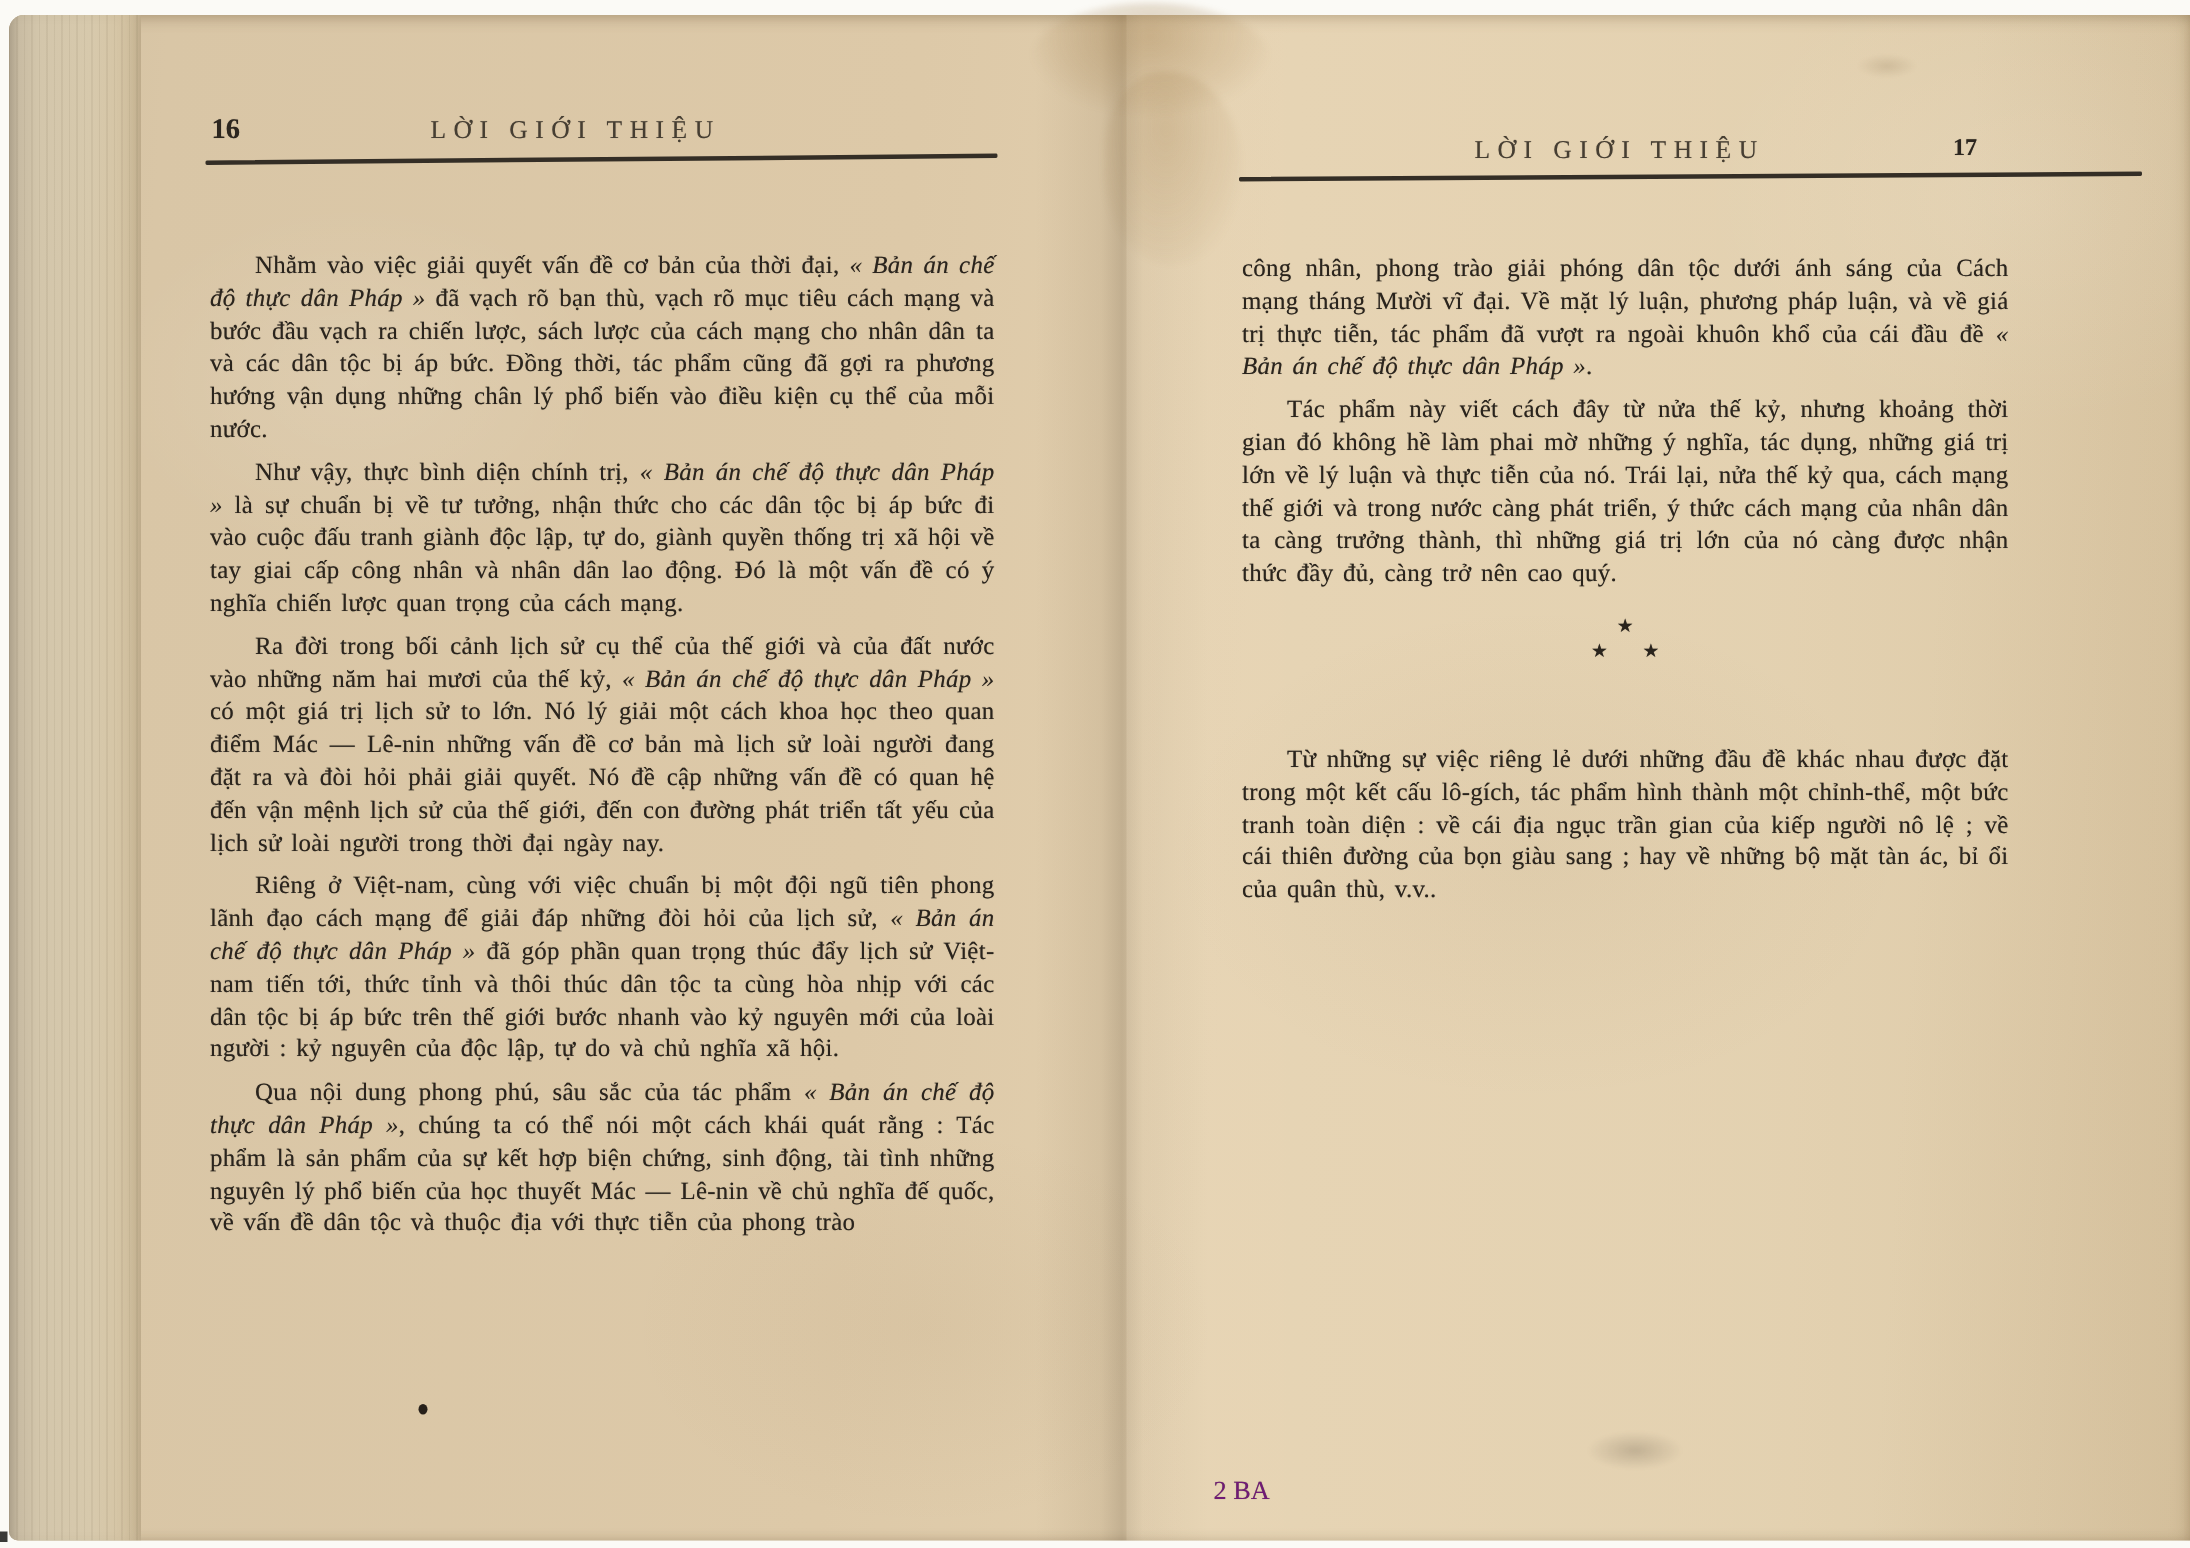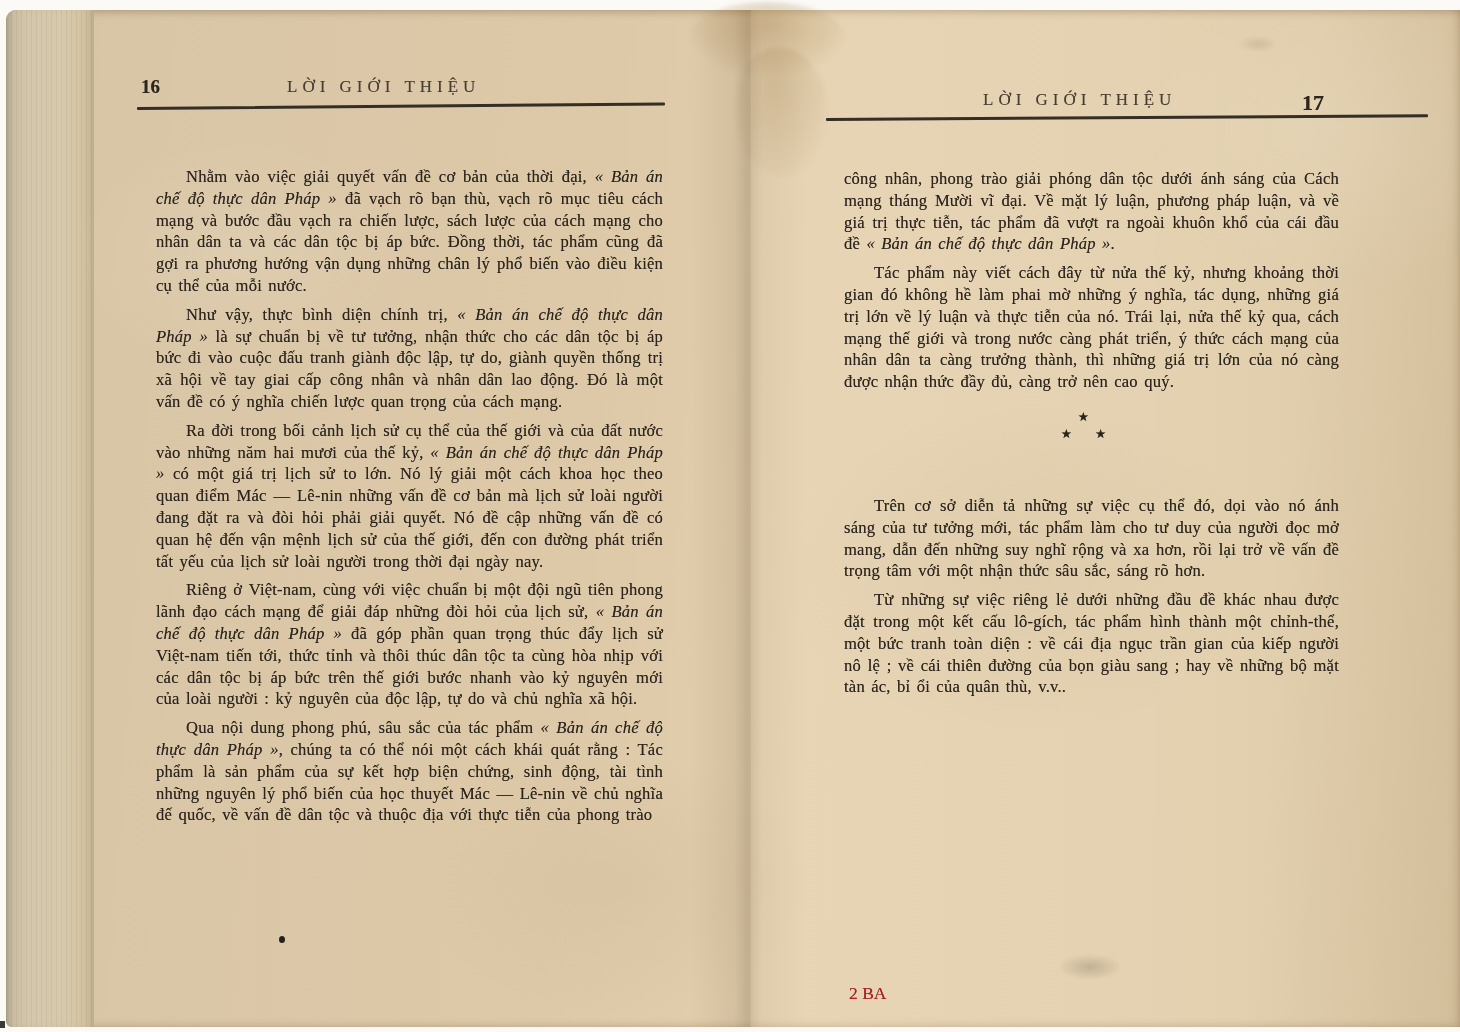--- a/index.html
+++ b/index.html
@@ -115,7 +115,7 @@
 
   <div>
     <div class="running-title" style="left:983px;top:90px;">LỜI GIỚI THIỆU</div>
-    <div class="pageno" style="left:1302px;top:90px;font-size:22px;">17</div>
+    <div class="pageno" style="left:1302px;top:90px;font-size:16px;">17</div>
     <div class="rule" style="left:826px;top:118px;width:602px;height:2.5px;transform:rotate(-0.35deg);"></div>
 
     <div class="col" style="left:828px;top:168px;width:511px;">

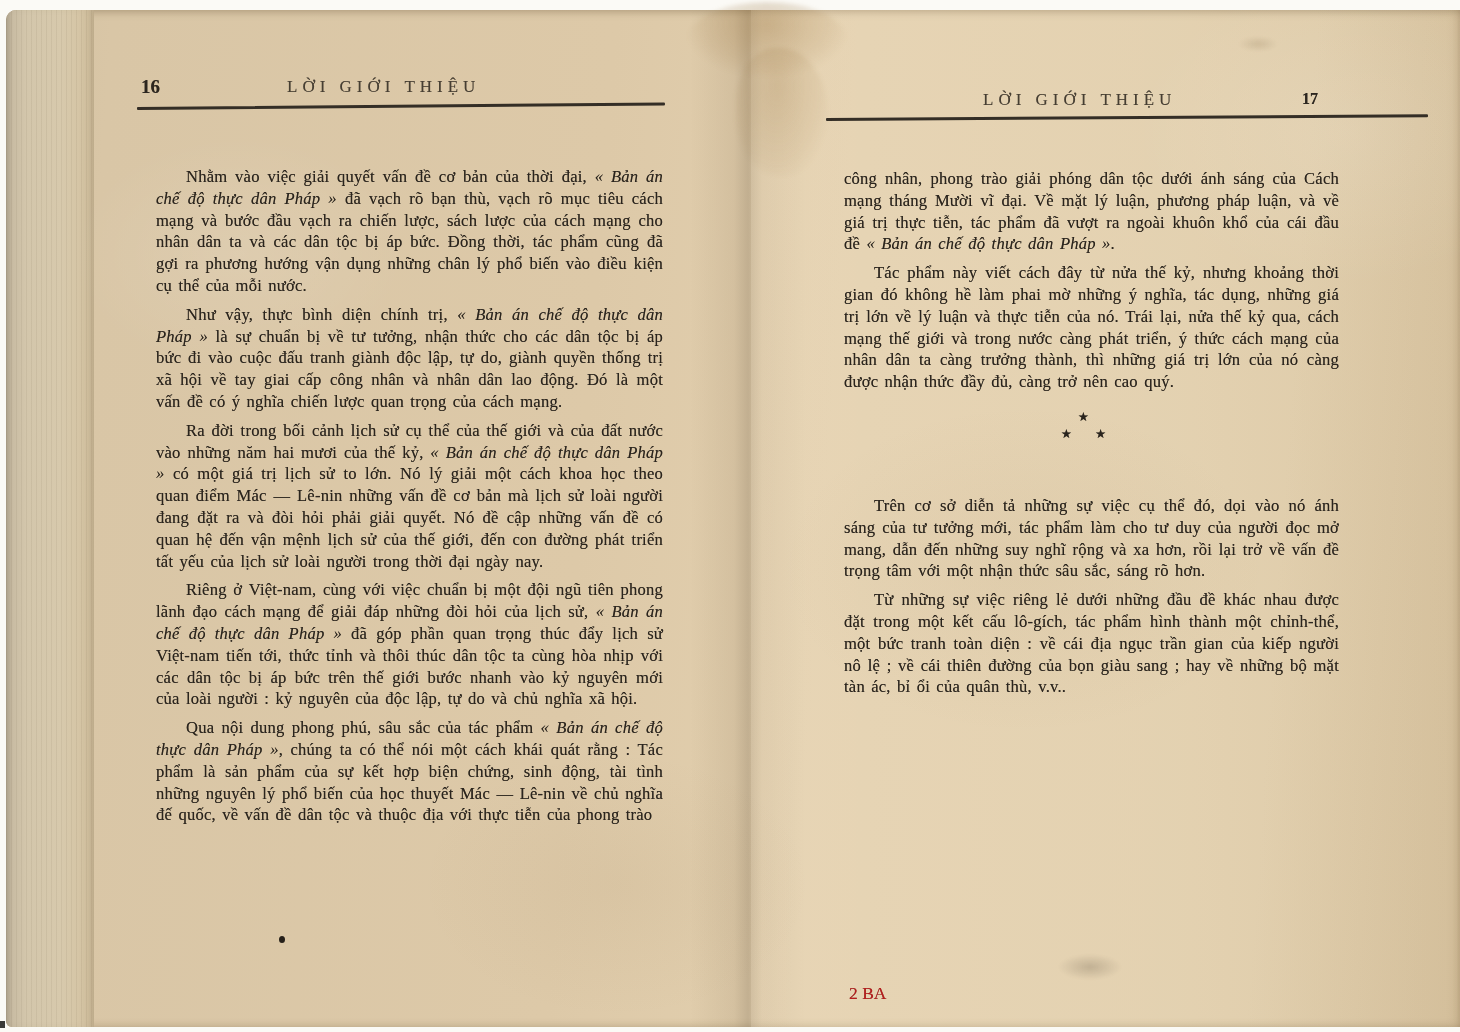--- a/index.html
+++ b/index.html
@@ -71,7 +71,7 @@
     font-size:16.6px;line-height:21.8px;word-spacing:2px;letter-spacing:.2px;
     text-shadow:0 0 .5px rgba(42,36,29,.55);
   }
-  .col p{margin:0 0 7px 16px;text-indent:30px;}
+  .col p{margin:0 0 7px 0;text-indent:30px;}
   .col p.noindent{text-indent:0;}
   .col i{font-style:italic;}
   .stars{

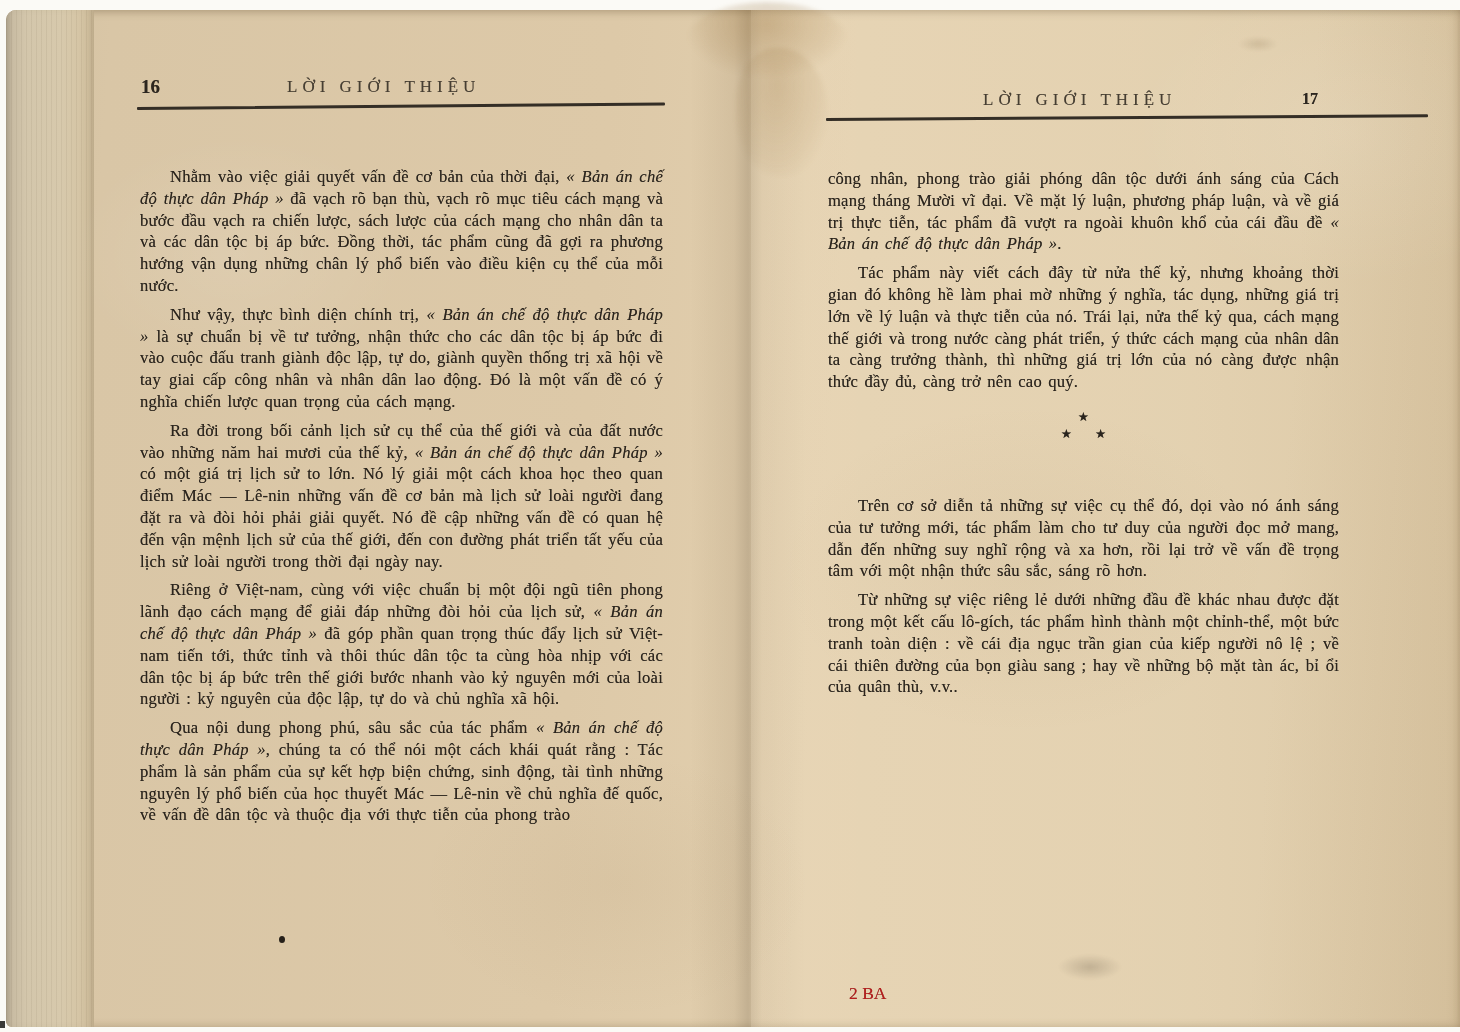--- a/index.html
+++ b/index.html
@@ -127,7 +127,6 @@
         <div class="row2">★ ★</div>
       </div>
 
-      <p><span>Trên cơ sở diễn tả những sự việc cụ thể đó, dọi vào nó ánh sáng của tư tưởng mới, tác phẩm làm cho tư duy của người đọc mở mang, dẫn đến những suy nghĩ rộng và xa hơn, rồi lại trở về vấn đề trọng tâm với một nhận thức sâu sắc, sáng rõ hơn.</span></p>
       <p><span>Từ những sự việc riêng lẻ dưới những đầu đề khác nhau được đặt trong một kết cấu lô-gích, tác phẩm hình thành một chỉnh-thể, một bức tranh toàn diện : về cái địa ngục trần gian của kiếp người nô lệ ; về cái thiên đường của bọn giàu sang ; hay về những bộ mặt tàn ác, bỉ ổi của quân thù, v.v..</span></p>
     </div>
 

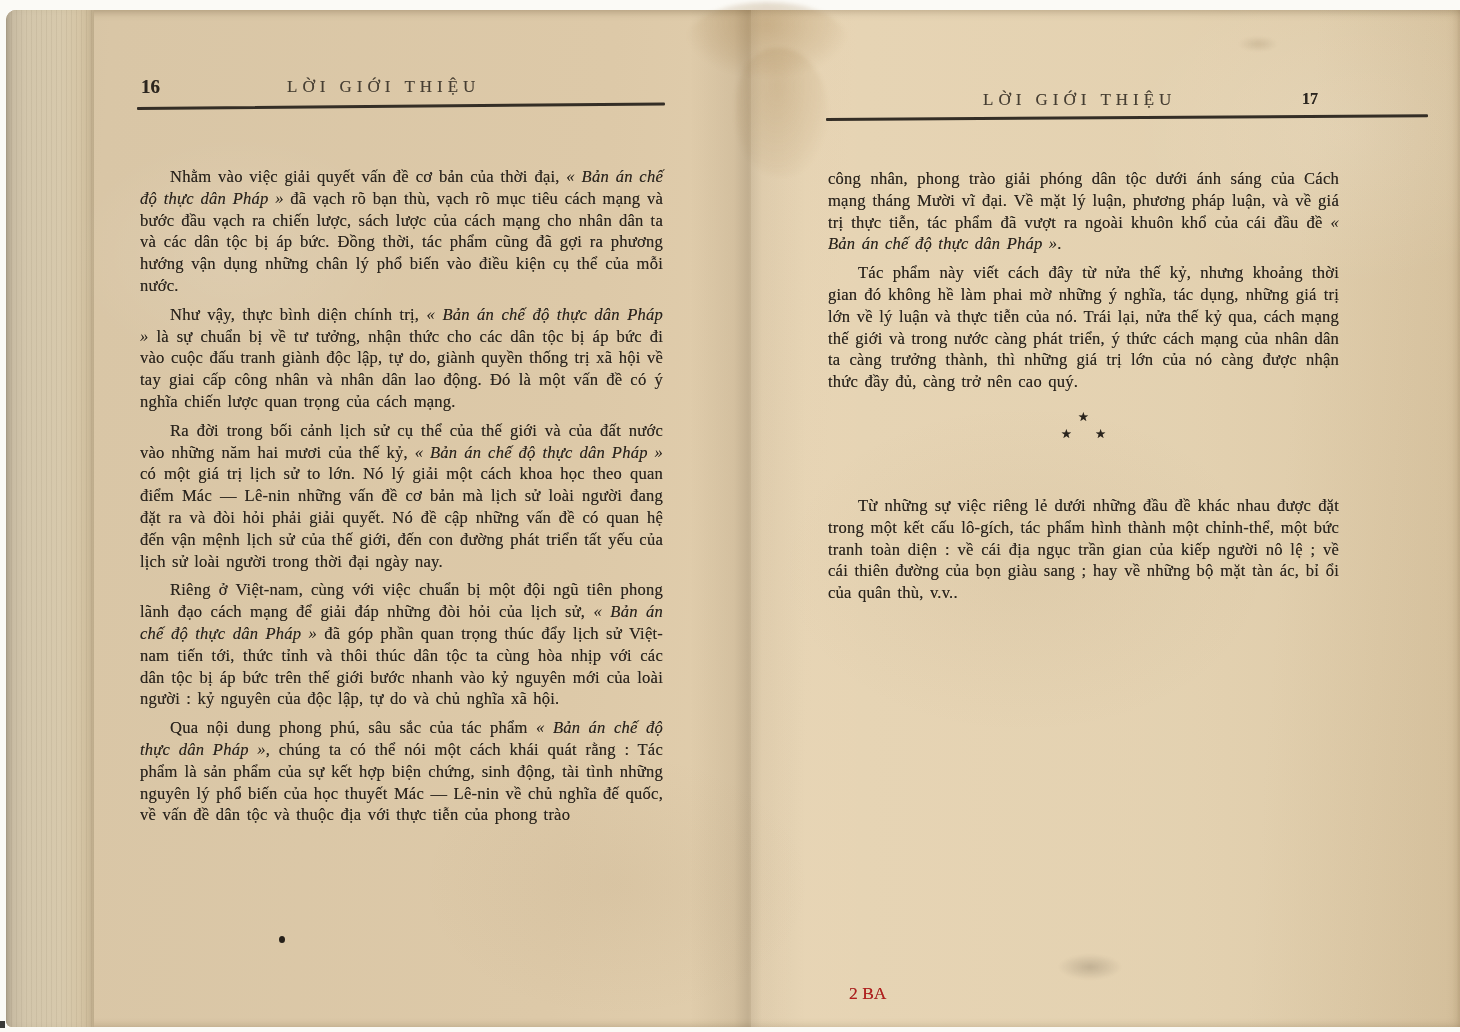--- a/index.html
+++ b/index.html
@@ -79,7 +79,7 @@
     margin:16px 0 52px 0;line-height:17px;text-indent:0;
   }
   .stars .row2{letter-spacing:9px;padding-left:9px;}
-  .printers-mark{position:absolute;left:849px;top:983px;font-size:17.5px;color:#b91c1c;
+  .printers-mark{position:absolute;left:809px;top:983px;font-size:17.5px;color:#701a75;
     text-shadow:0 0 .5px rgba(43,37,30,.55);}
 </style>
 </head>

